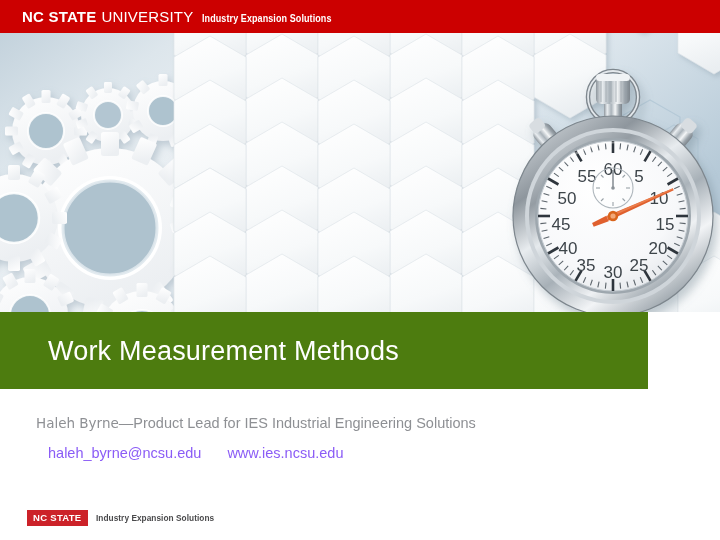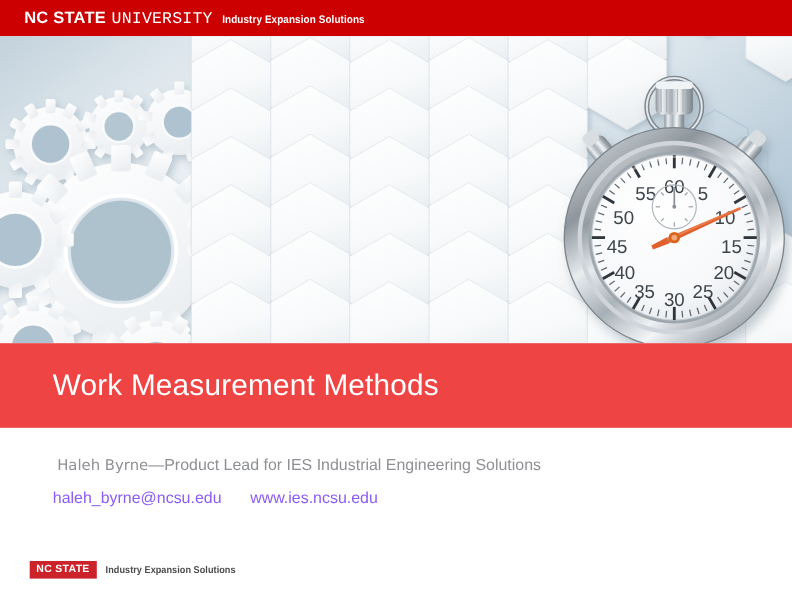--- a/index.html
+++ b/index.html
@@ -45,7 +45,7 @@
     font-size: 15px;
     letter-spacing: 0.2px;
     margin-left: 5px;
-    font-family: Liberation Mono, monospace;
+    font-family: Liberation Sans, sans-serif;
   }
   .hl-tag {
     color: #ffffff;

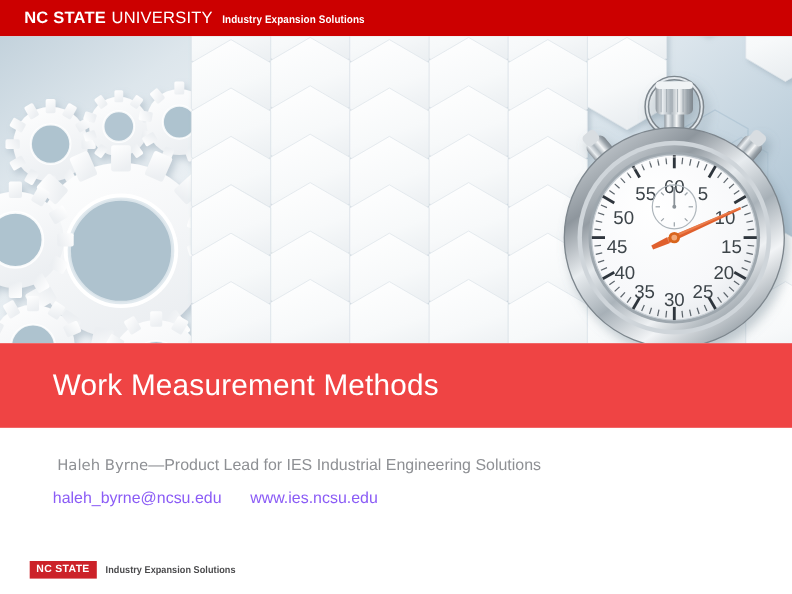--- a/index.html
+++ b/index.html
@@ -73,9 +73,10 @@
   .title-band {
     position: absolute;
     left: 0; top: 312px;
-    width: 720px;
+    width: 632px;
     height: 77px;
-    background: #ef4444;
+    background: #4d7c0f;
+    padding-left: 16px;
   }
   .title-band .title-text {
     position: absolute;

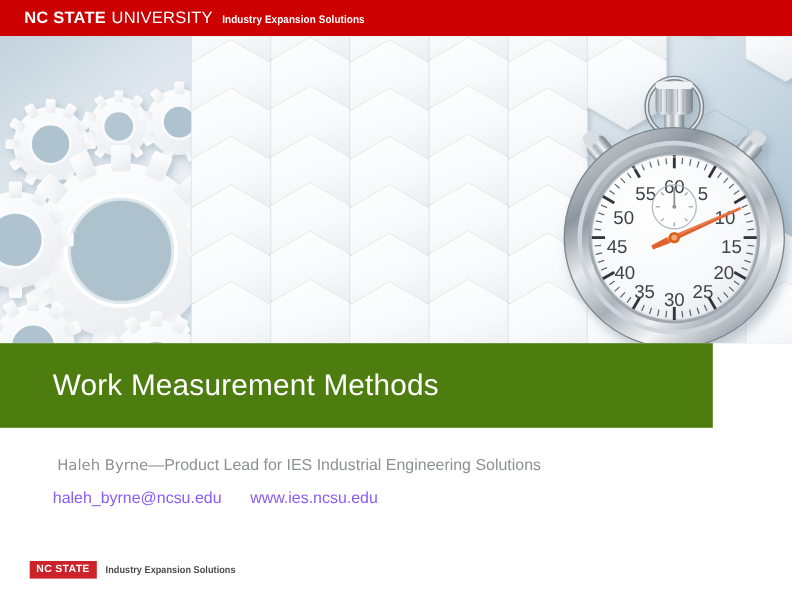--- a/index.html
+++ b/index.html
@@ -101,7 +101,7 @@
   }
   .byline {
     position: absolute;
-    left: 52px;
+    left: 36px;
     top: 26px;
     font-size: 14.5px;
     color: #8e9094;

